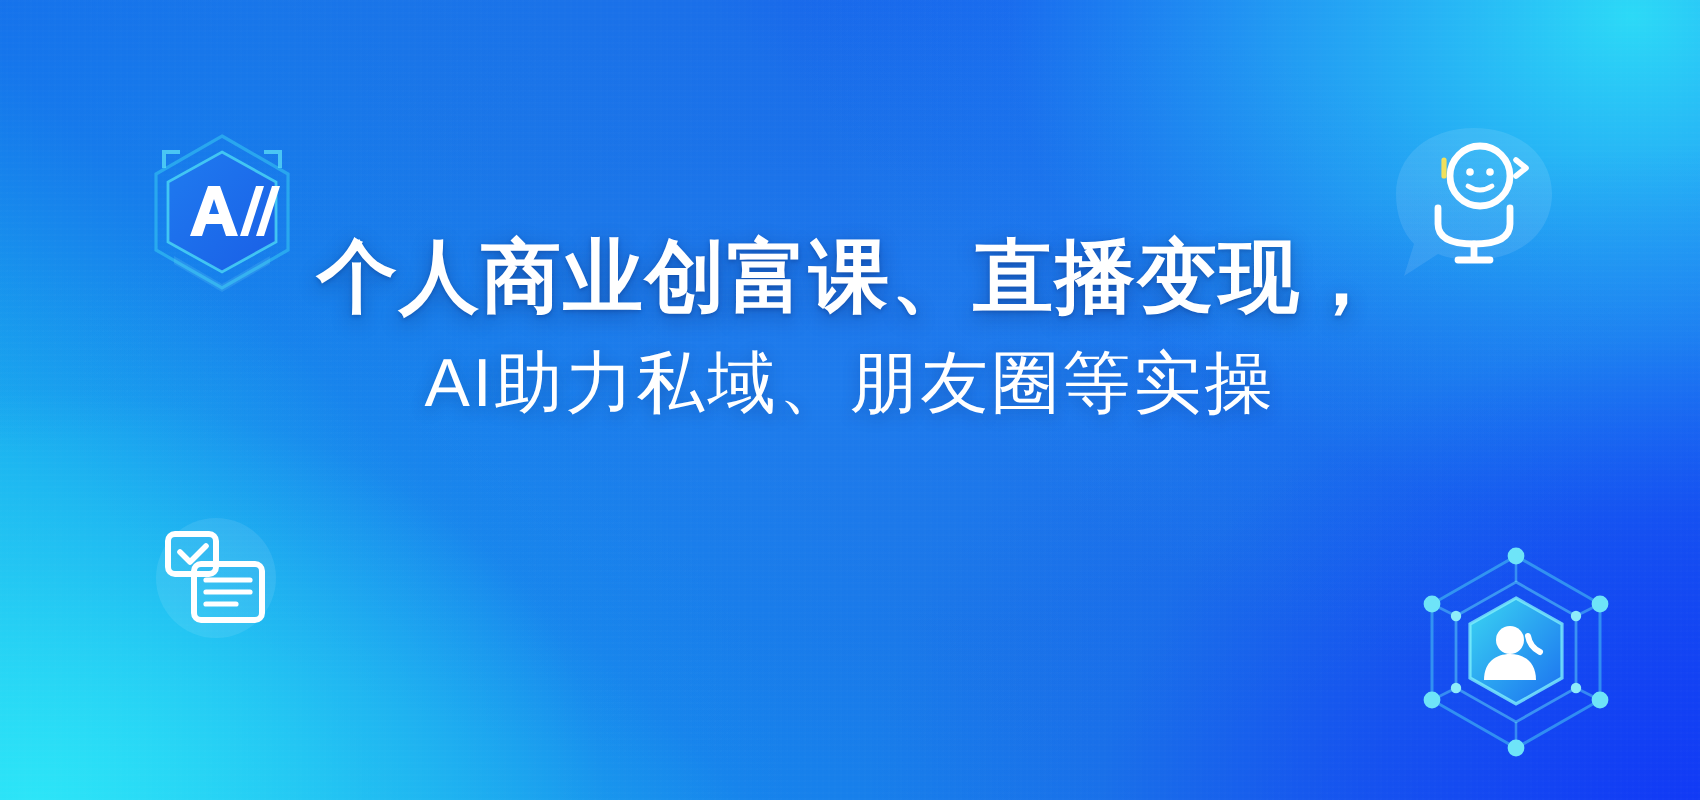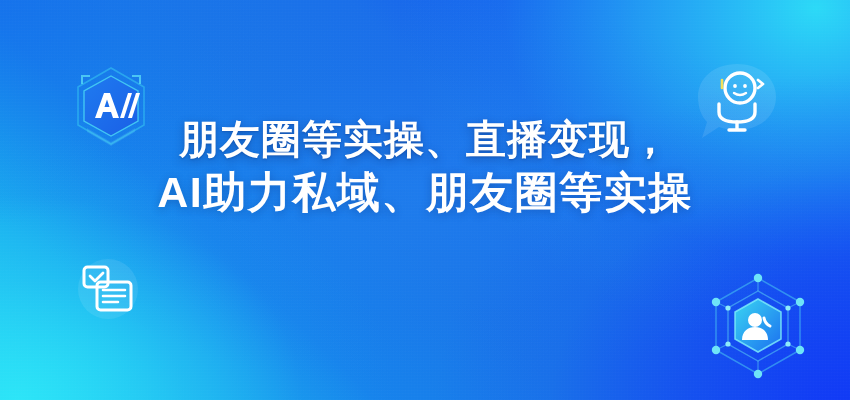--- a/index.html
+++ b/index.html
@@ -233,7 +233,7 @@
   </div>
 
   <div class="headline">
-    <div class="line line-2">朋友圈等实操、直播变现，</div>
+    <div class="line line-2">个人商业创富课、直播变现，</div>
     <div class="line line-3">AI助力私域、朋友圈等实操</div>
   </div>
 

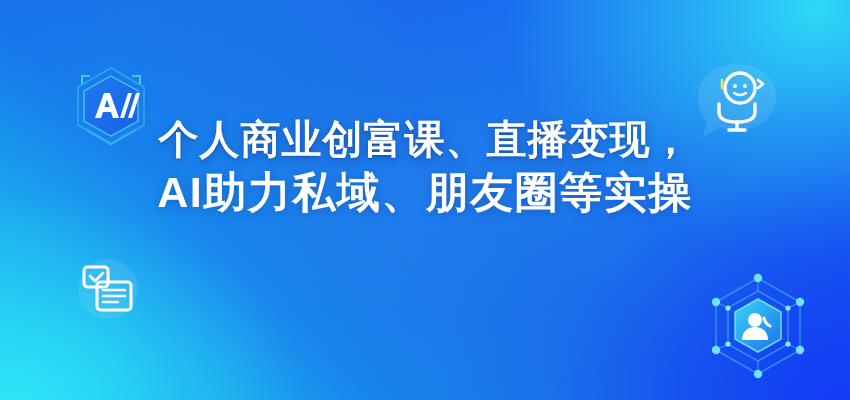--- a/index.html
+++ b/index.html
@@ -118,8 +118,8 @@
     text-shadow: 0 3px 10px rgba(10,40,110,0.38), 0 1px 2px rgba(10,40,110,0.30);
   }
   .line-3 {
-    font-size: 43px;
-    font-weight: 700;
+    font-size: 34px;
+    font-weight: 400;
     line-height: 52px;
     letter-spacing: 1.5px;
     text-shadow: 0 2px 8px rgba(10,40,110,0.30);

